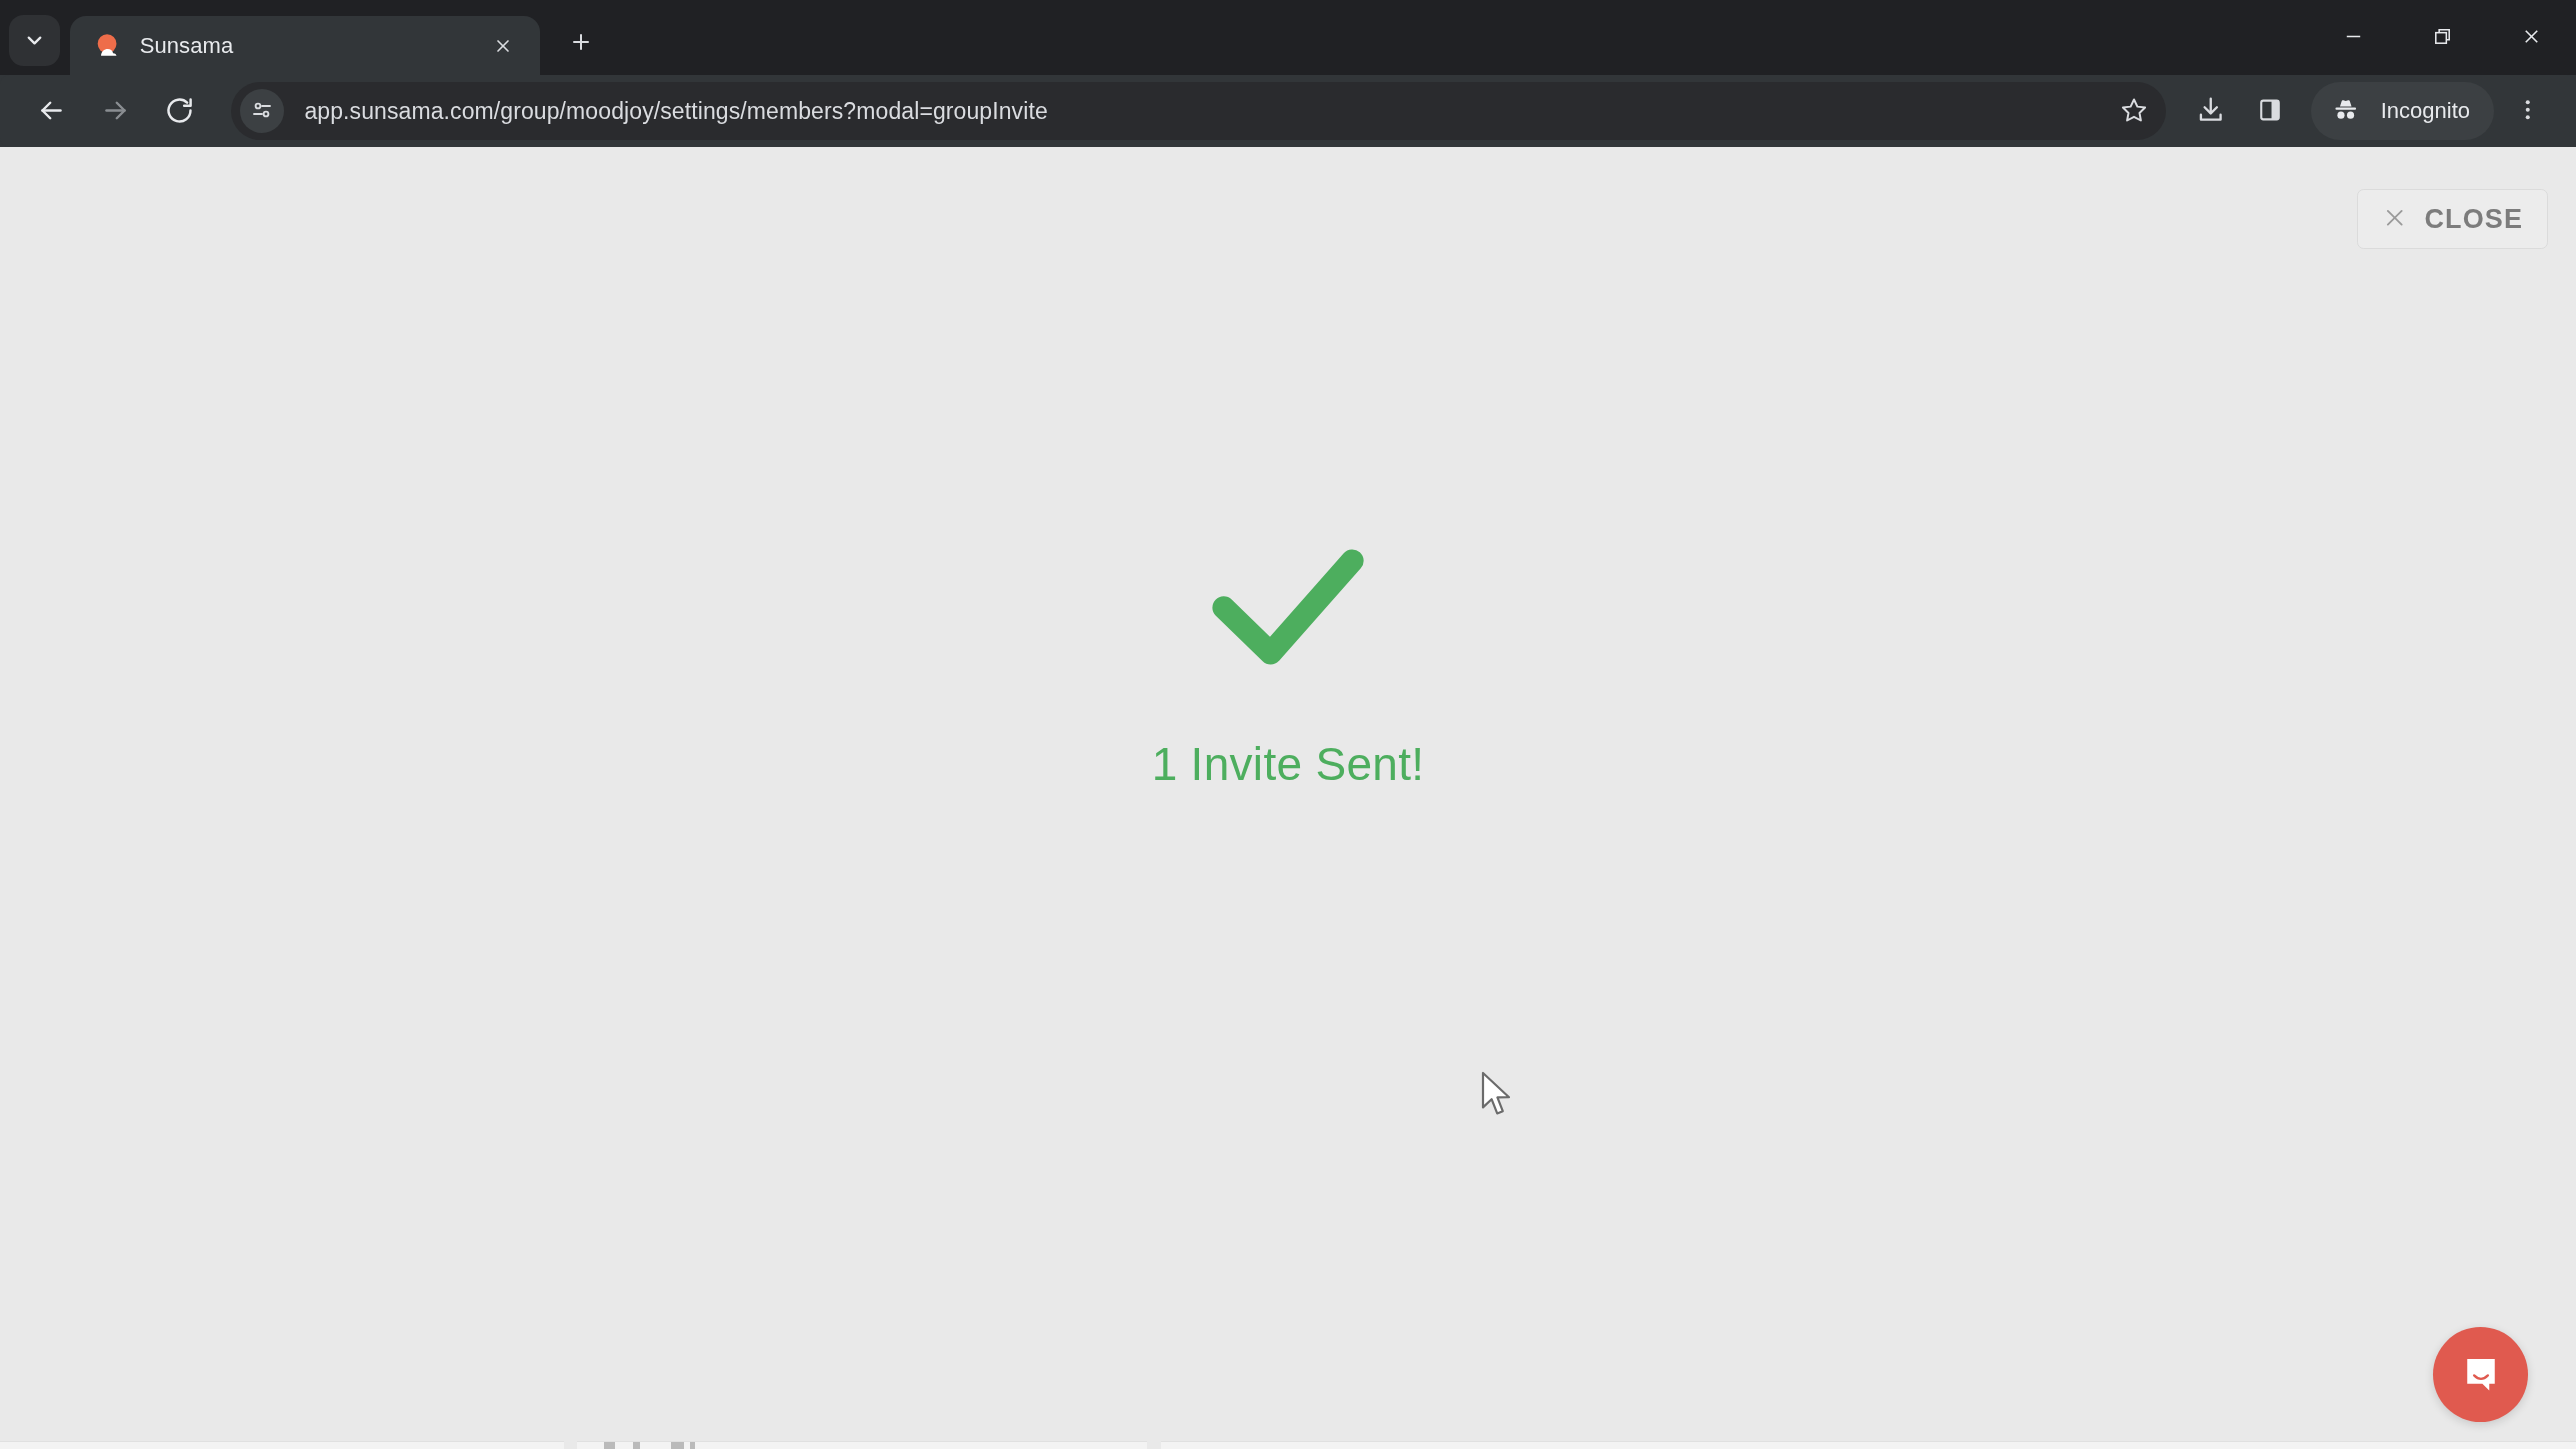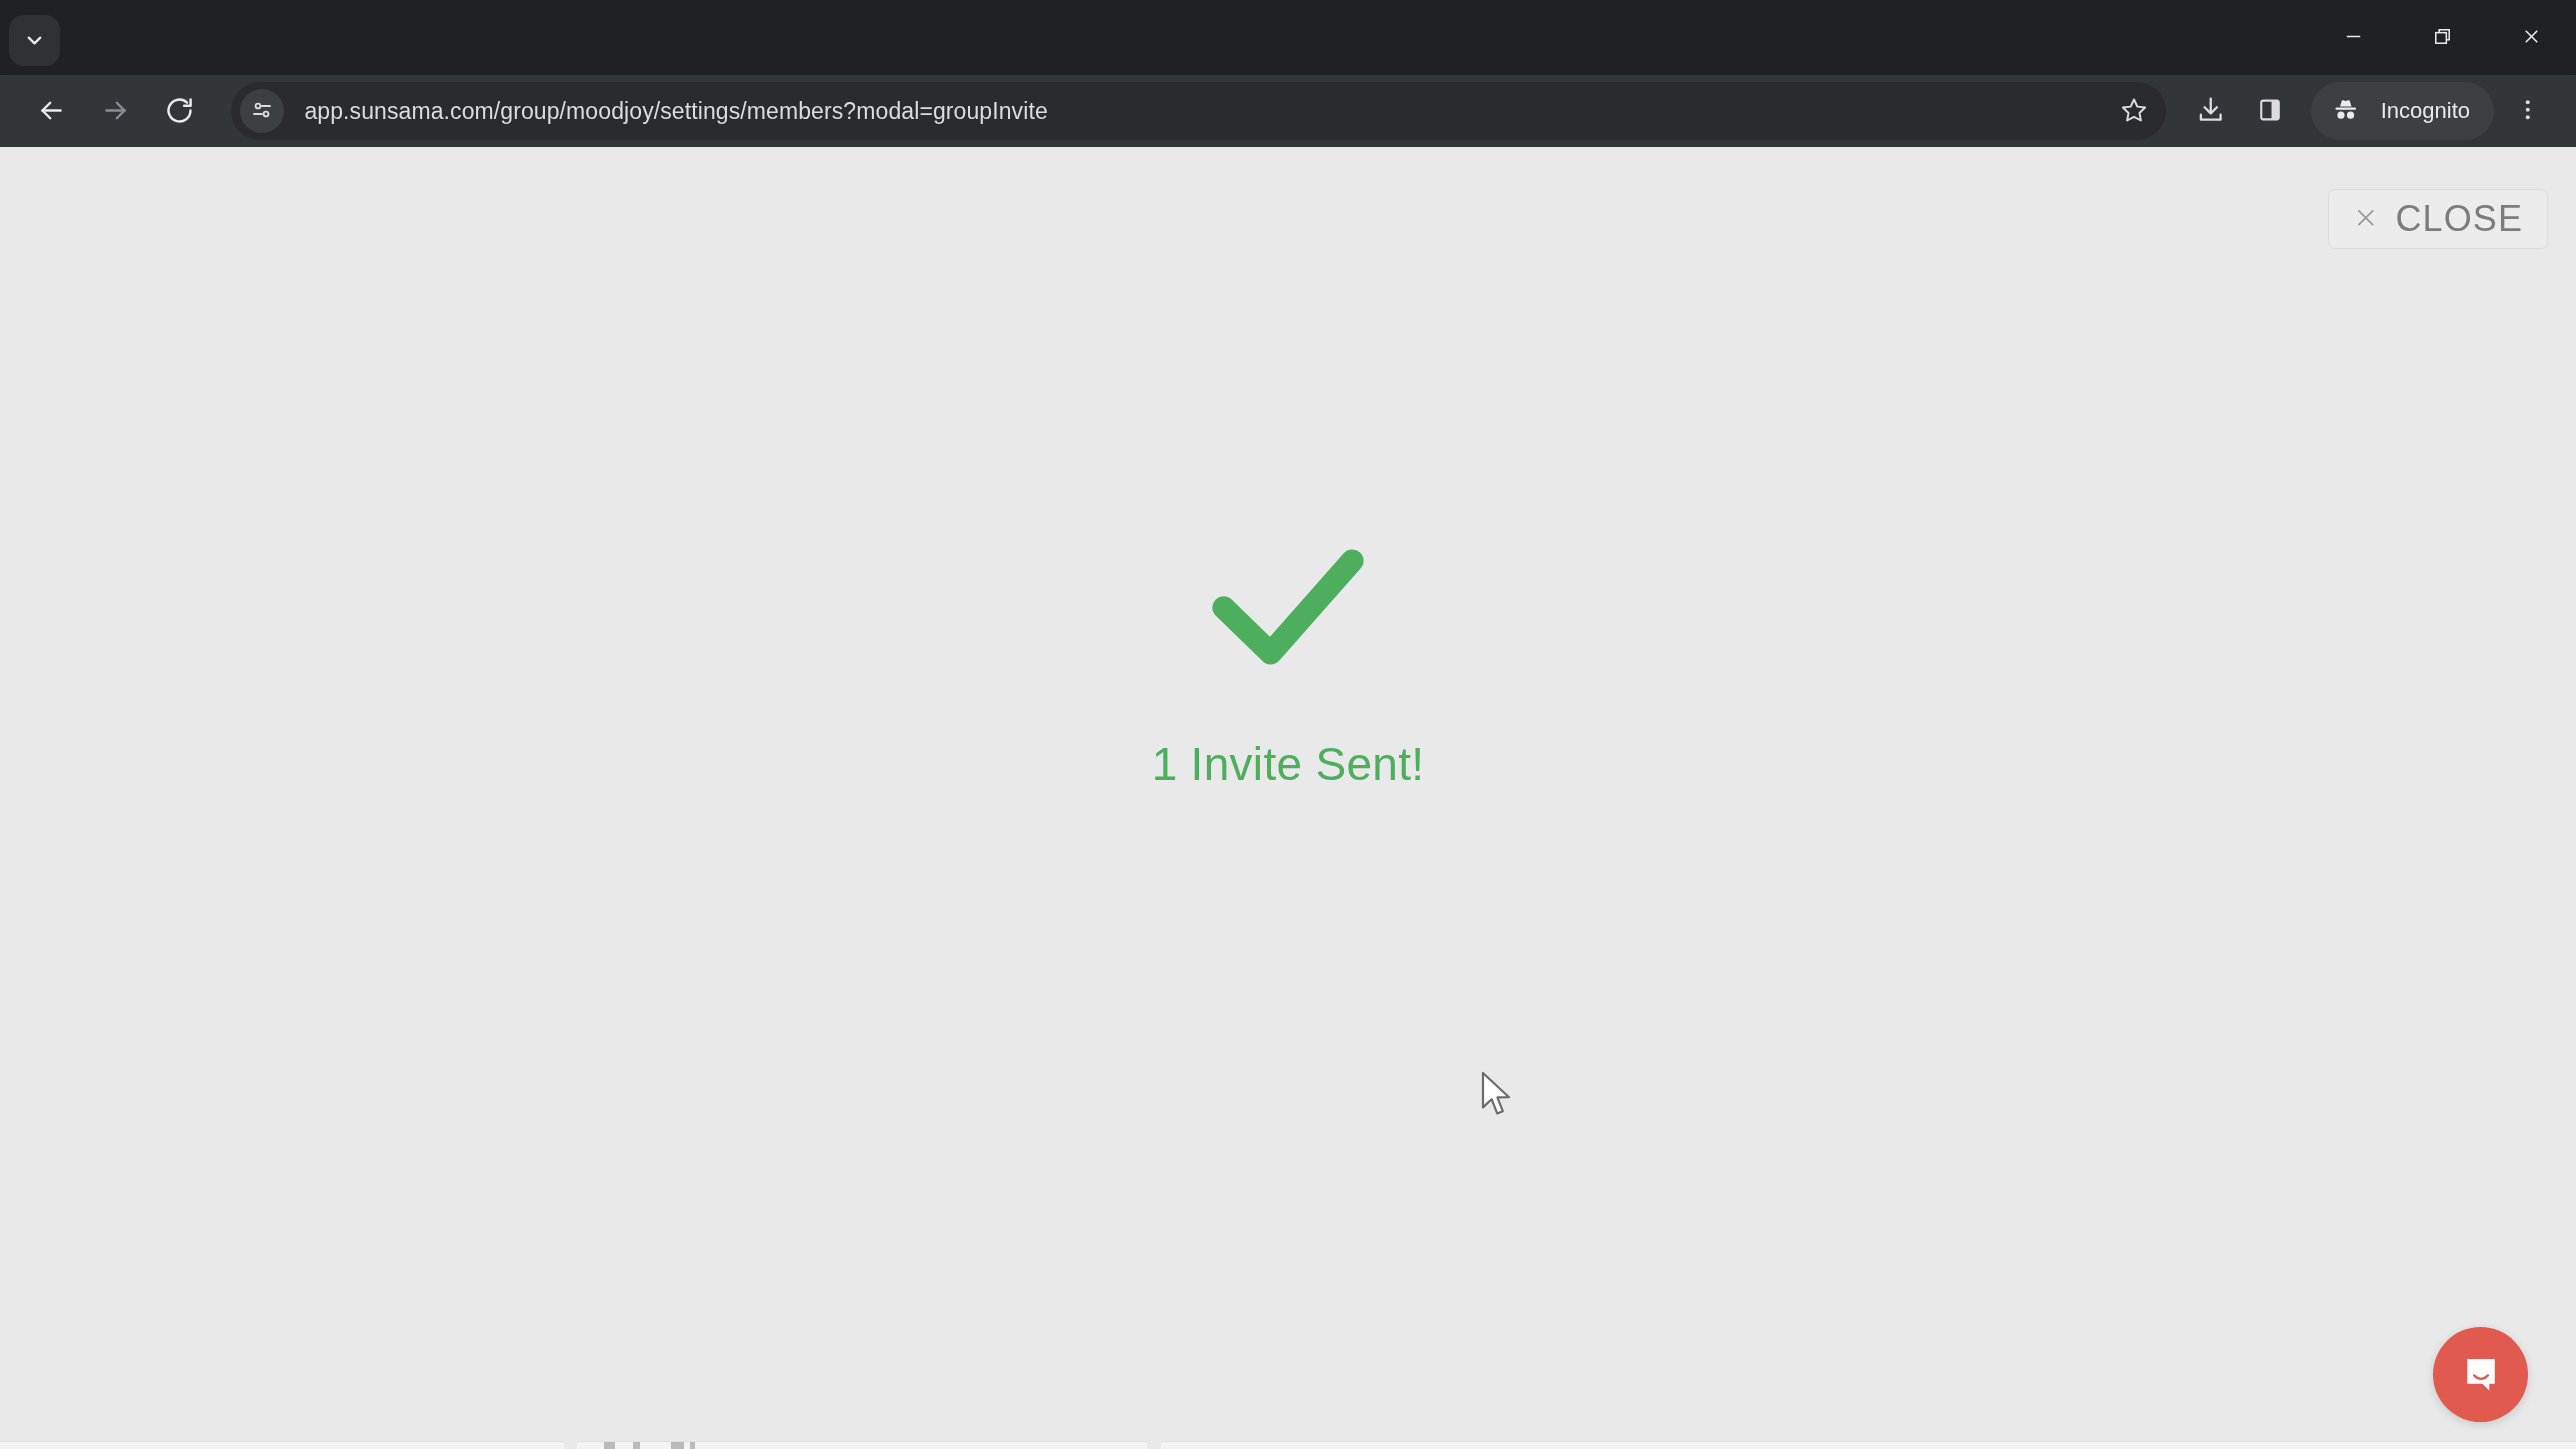--- a/index.html
+++ b/index.html
@@ -350,6 +350,32 @@
       </span>
     </div>
 
+    <div class="tabs-area">
+      <div class="tab">
+        <span class="tab-favicon">
+          <svg width="29.5" height="29.5" viewBox="0 0 44 44">
+            <circle cx="21" cy="19" r="14" fill="#EE6D4A"></circle>
+            <path d="M12 37 c0 -6 5 -10 10 -10 c4 0 7 2 8 6 c3 0 5 2 5 4 z" fill="#FFFFFF"></path>
+          </svg>
+        </span>
+        <span class="tab-title">Sunsama</span>
+        <span class="tab-close">
+          <svg width="20" height="20" viewBox="0 0 24 24" fill="none" stroke="#DADCE0" stroke-width="2" stroke-linecap="round">
+            <line x1="6" y1="6" x2="18" y2="18"></line>
+            <line x1="18" y1="6" x2="6" y2="18"></line>
+          </svg>
+        </span>
+      </div>
+
+      <div class="new-tab-btn">
+        <span>
+          <svg width="24" height="24" viewBox="0 0 24 24" fill="none" stroke="#DADCE0" stroke-width="2" stroke-linecap="round">
+            <line x1="12" y1="5" x2="12" y2="19"></line>
+            <line x1="5" y1="12" x2="19" y2="12"></line>
+          </svg>
+        </span>
+      </div>
+    </div>
 
     <div class="window-controls">
       <div class="win-ctrl">

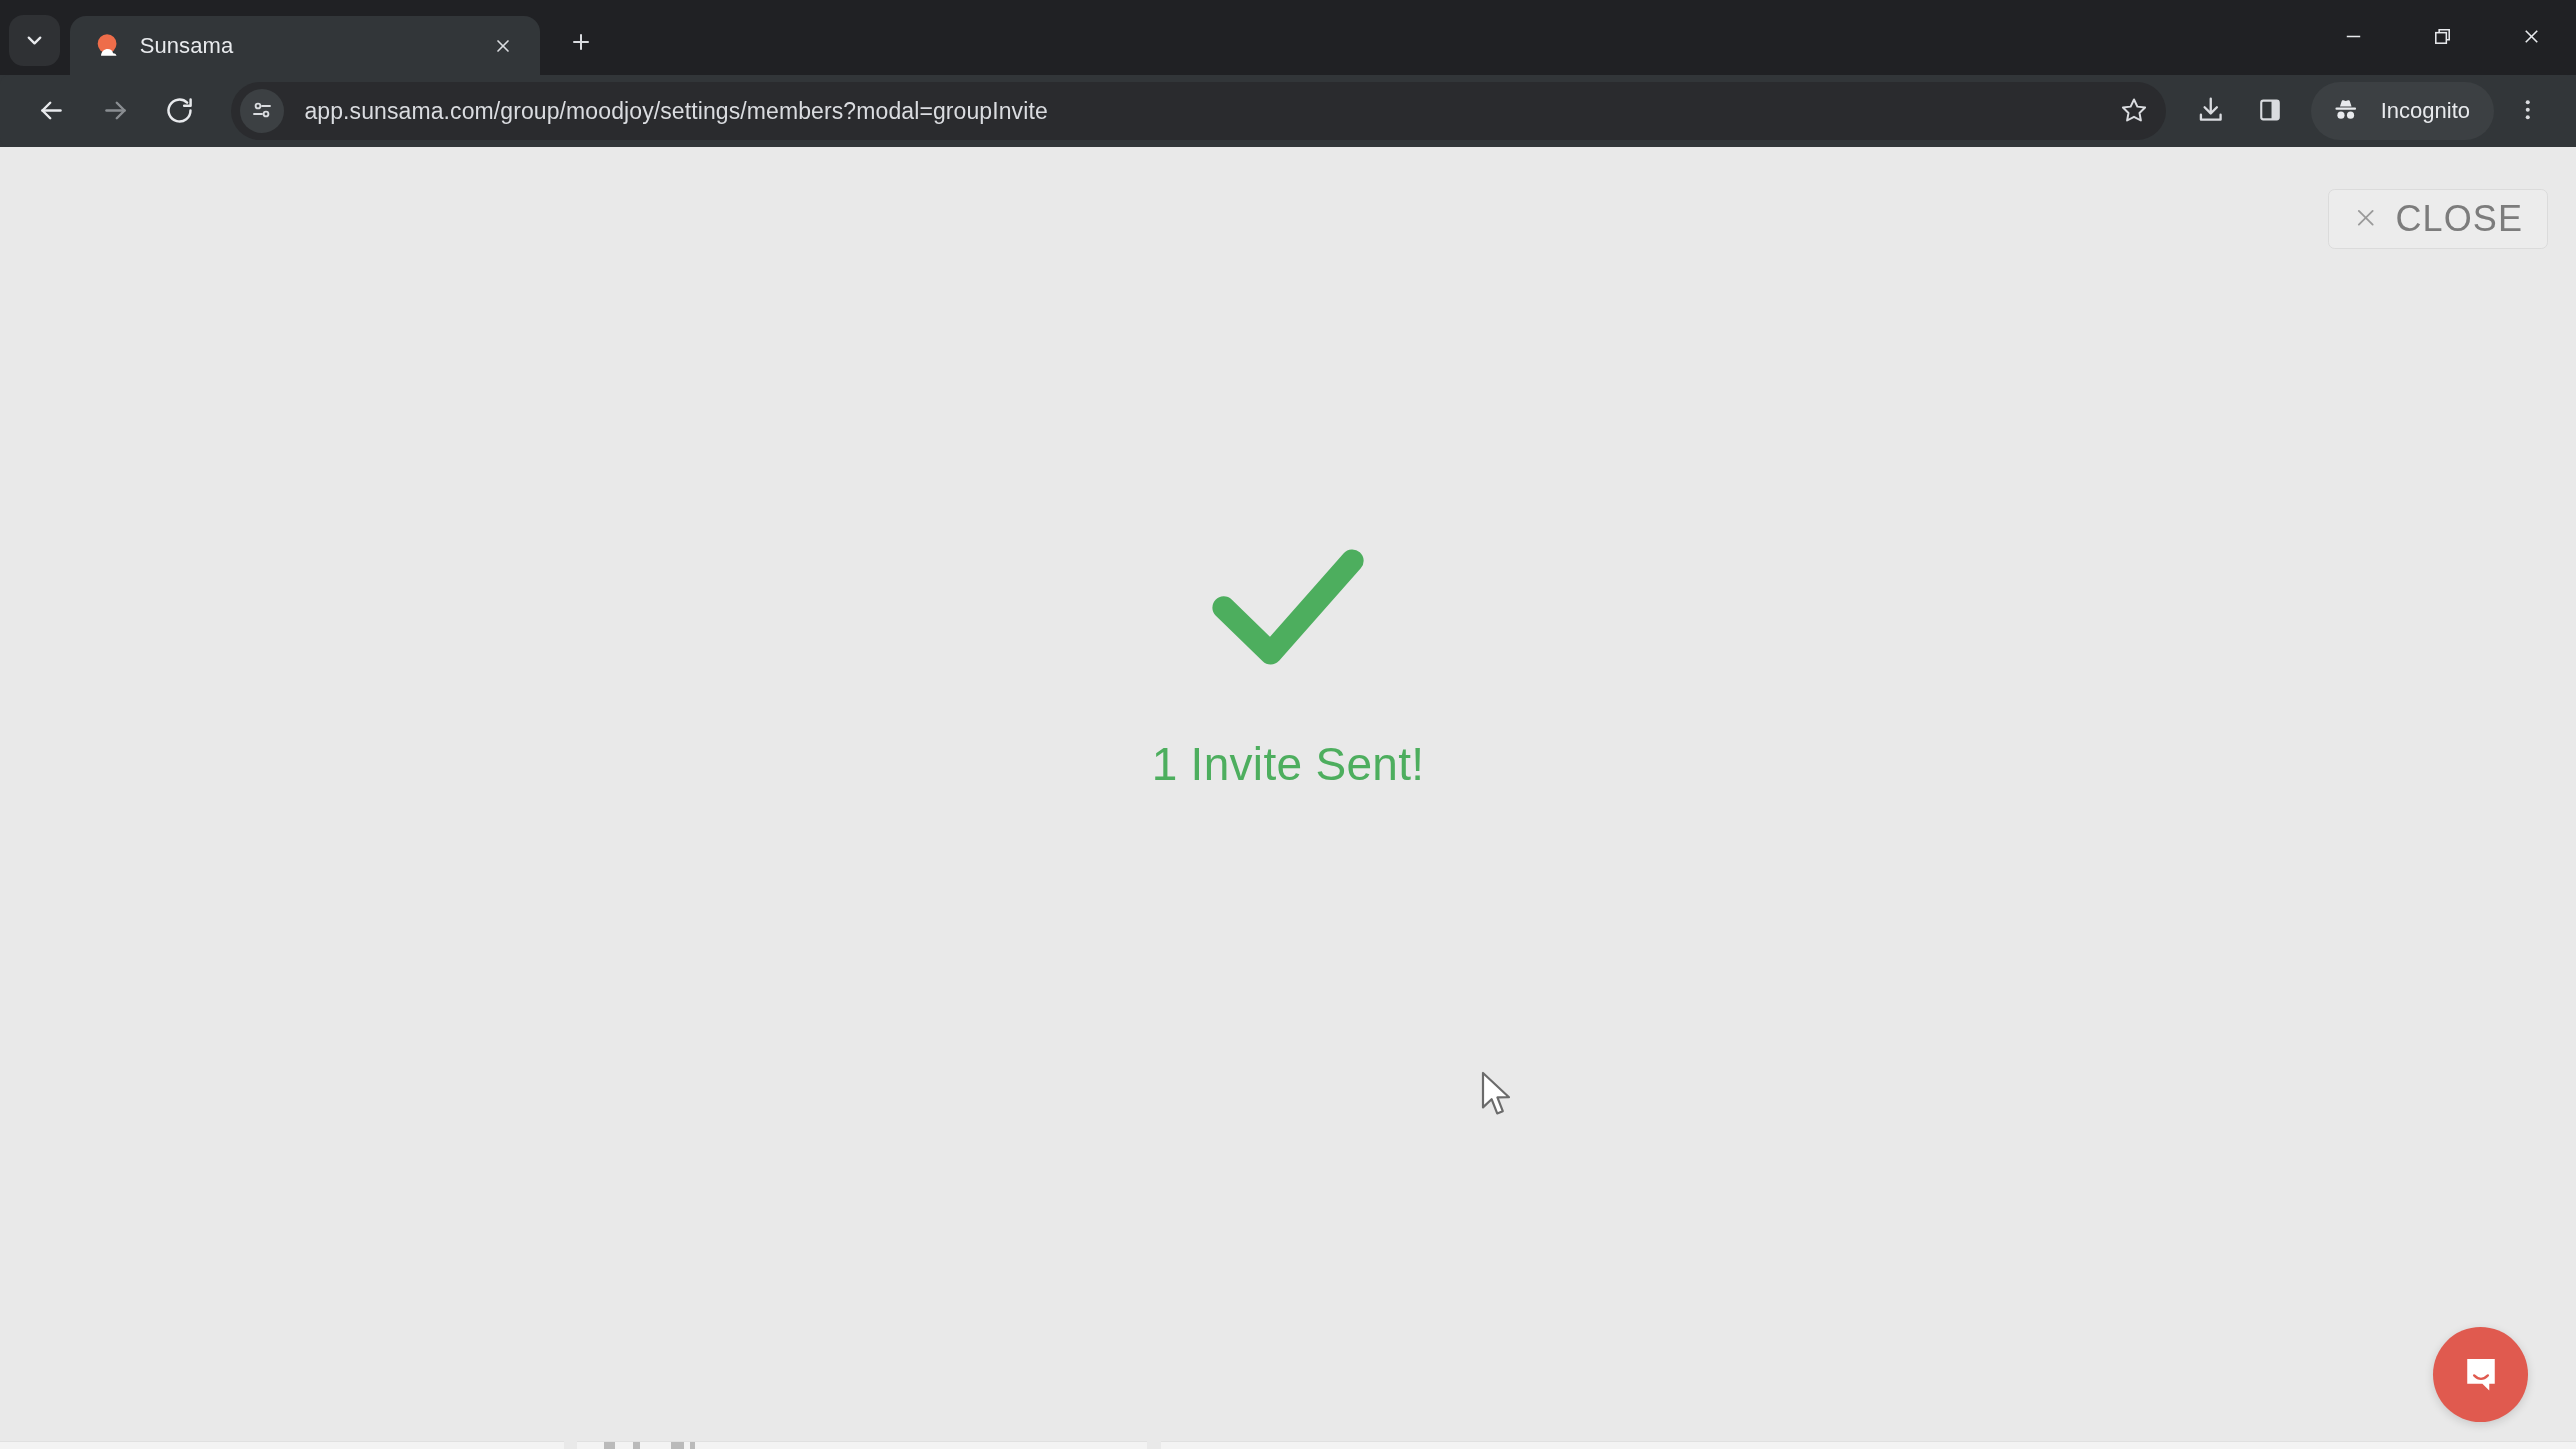--- a/index.html
+++ b/index.html
@@ -253,9 +253,9 @@
   }
   .close-btn-label {
     color: #7C7C7C;
-    font-size: 36px;
+    font-size: 27px;
     letter-spacing: 1.1px;
-    font-weight: 400;
+    font-weight: 700;
   }
 
   .success-block {

